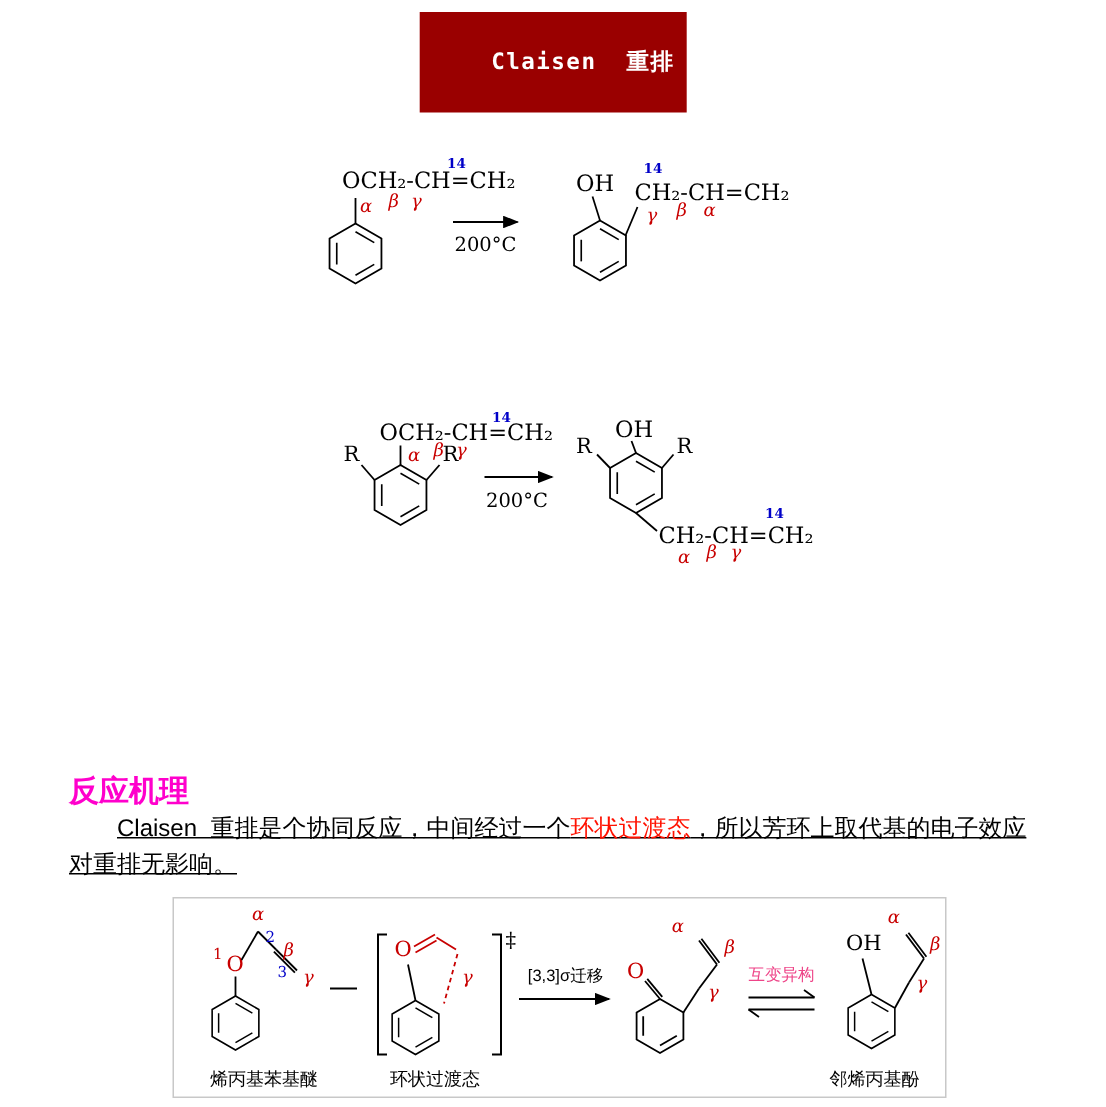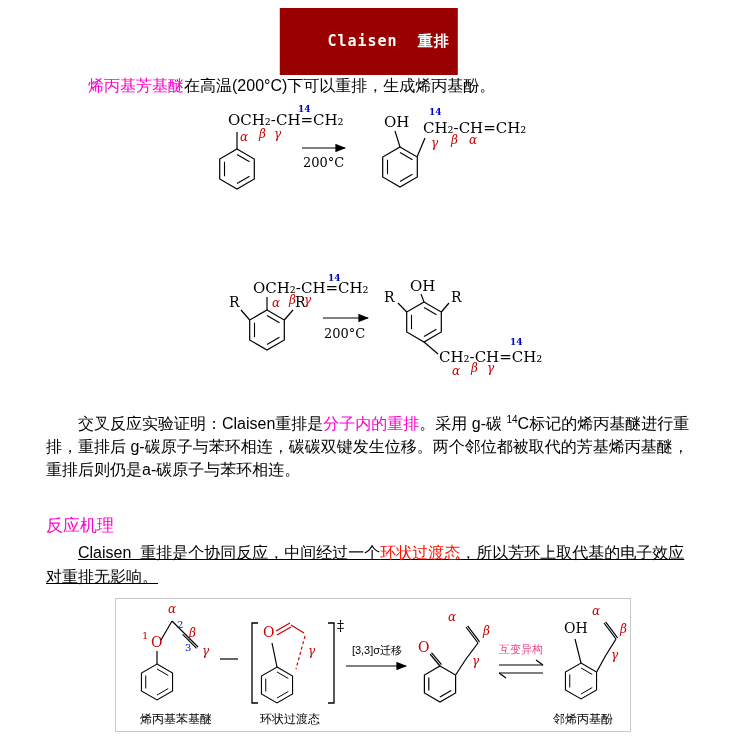--- a/index.html
+++ b/index.html
@@ -60,7 +60,6 @@
     </defs>
   </svg>
 
-  <p class="para" style="top:74px;left:56px;width:620px;"><span class="hl-magenta">烯丙基芳基醚</span><span>在高温(200°C)下可以重排，生成烯丙基酚。</span></p>
 
   <svg class="abs" style="top:100px;left:195px;" width="350" height="100">
     <g>

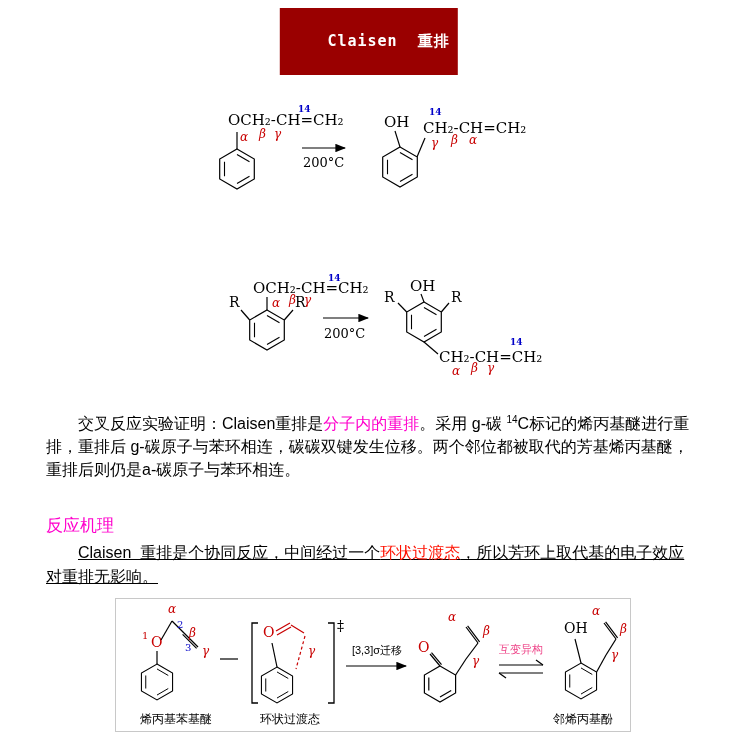--- a/index.html
+++ b/index.html
@@ -124,7 +124,6 @@
     </g>
   </svg>
 
-  <p class="para" style="top:412px;left:46px;width:652px;line-height:23px;"><span>交叉反应实验证明：Claisen重排是</span><span class="hl-magenta">分子内的重排</span><span>。采用 g-碳 </span><sup>14</sup><span>C标记的烯丙基醚进行重排，重排后 g-碳原子与苯环相连，碳碳双键发生位移。两个邻位都被取代的芳基烯丙基醚，重排后则仍是a-碳原子与苯环相连。</span></p>
 
   <h3 class="heading" style="top:514px;left:46px;">反应机理</h3>
 

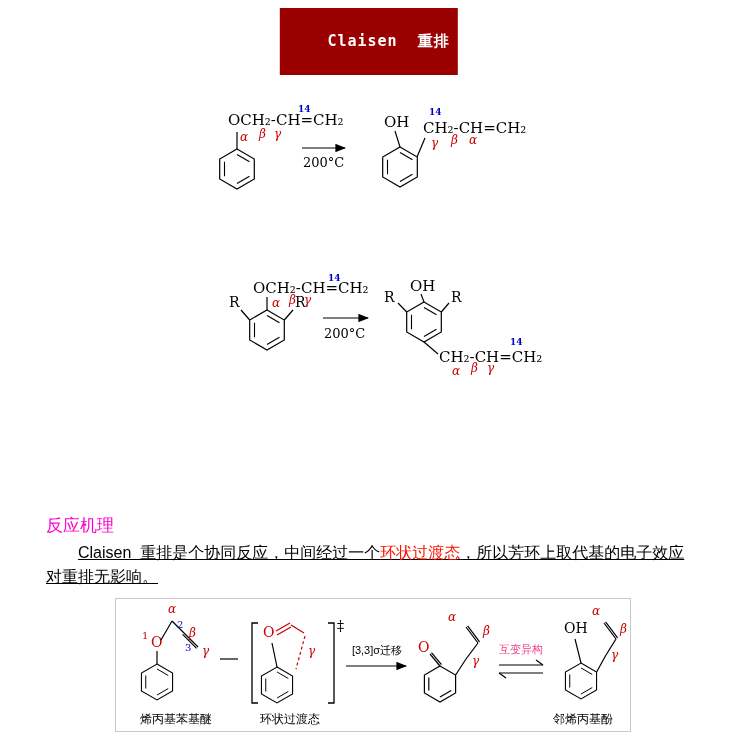--- a/index.html
+++ b/index.html
@@ -11,7 +11,7 @@
             font-family:"DejaVu Sans Mono",monospace; font-weight:bold; font-size:15px;
             white-space:pre; letter-spacing:1px; }
   .para { position:absolute; line-height:24px; text-indent:2em; white-space:pre-wrap; }
-  .heading { position:absolute; font-size:17px; font-weight:normal; color:#ff00cc; }
+  .heading { position:absolute; font-size:20px; font-weight:bold; color:#ff00cc; }
   .hl-magenta { color:#ff00cc; }
   .hl-red { color:#ff1100; }
   sup { font-size:10px; vertical-align:super; line-height:0; }

